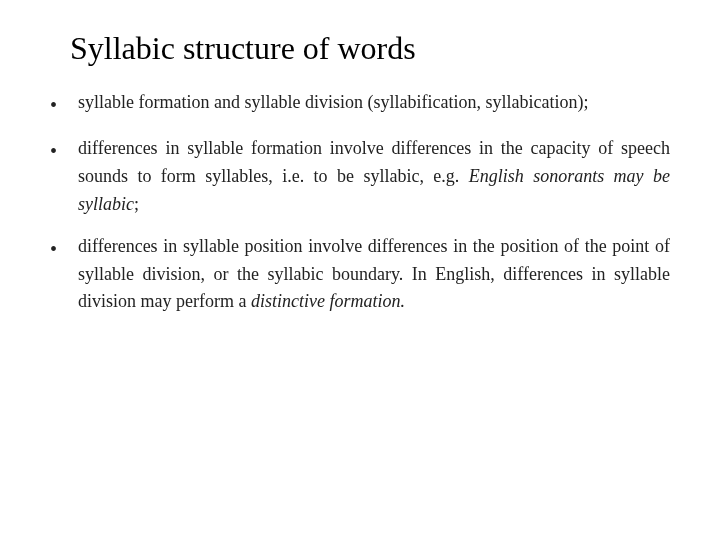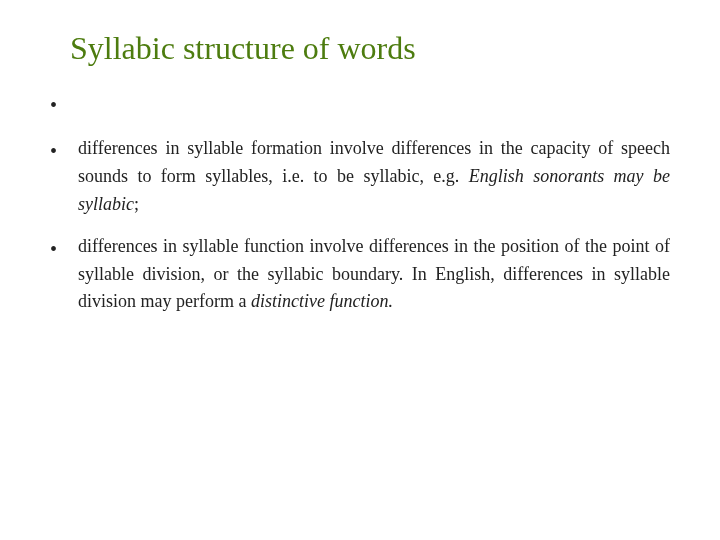--- a/index.html
+++ b/index.html
@@ -24,7 +24,7 @@
     .title {
       font-size: 32px;
       font-weight: normal;
-      color: #4d7c0f;
+      color: #000000;
       margin-bottom: 22px;
       align-self: flex-start;
       margin-left: 20px;

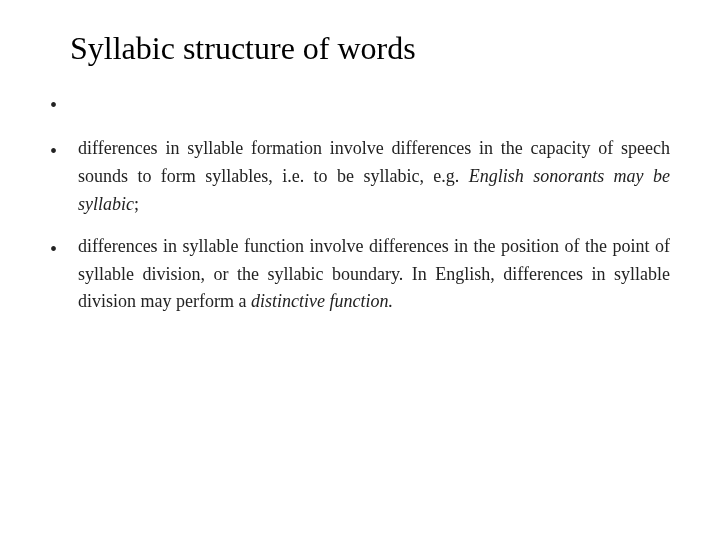--- a/index.html
+++ b/index.html
@@ -71,6 +71,9 @@
 
   <div class="bullet-item">
     <span class="bullet">•</span>
+    <span class="bullet-text">
+      syllable formation and syllable division (syllabification, syllabication);
+    </span>
   </div>
 
   <div class="bullet-item">

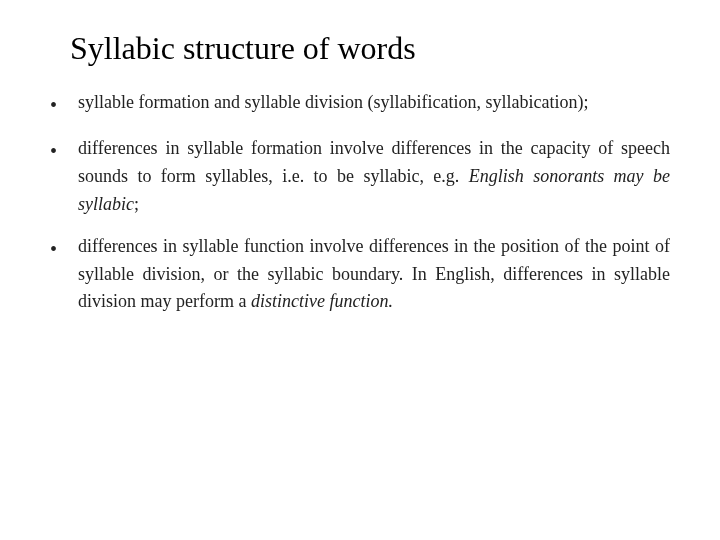--- a/index.html
+++ b/index.html
@@ -86,7 +86,7 @@
   <div class="bullet-item">
     <span class="bullet">•</span>
     <span class="bullet-text">
-      differences in <span class="bold">syllable function</span> involve differences in the position of the point of syllable division, or the syllabic boundary. In English, differences in syllable division may perform a <span class="italic">distinctive function.</span>
+      differences in <span class="bold">syllable position</span> involve differences in the position of the point of syllable division, or the syllabic boundary. In English, differences in syllable division may perform a <span class="italic">distinctive function.</span>
     </span>
   </div>
 </div>

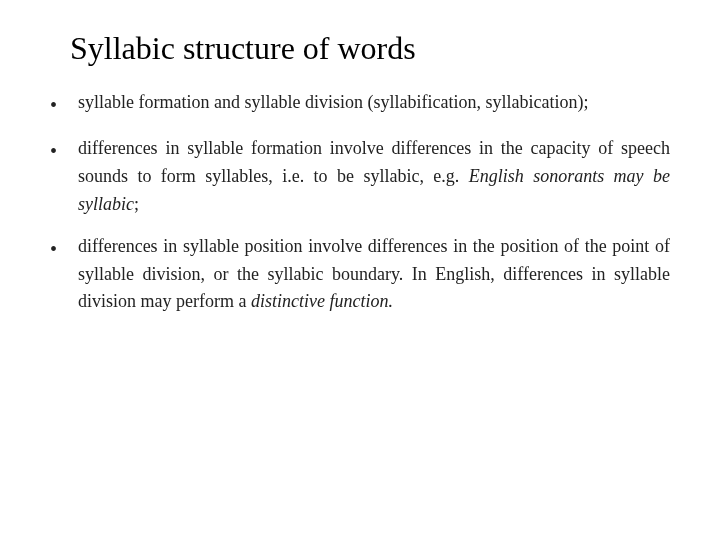--- a/index.html
+++ b/index.html
@@ -86,7 +86,7 @@
   <div class="bullet-item">
     <span class="bullet">•</span>
     <span class="bullet-text">
-      differences in <span class="bold">syllable position</span> involve differences in the position of the point of syllable division, or the syllabic boundary. In English, differences in syllable division may perform a <span class="italic">distinctive function.</span>
+      differences in <span class="bold">syllable position</span> involve differences in the position of the point of syllable division, or the syllabic boundary. In English, differences in syllable division may perform a <span class="italic">distinctive formation.</span>
     </span>
   </div>
 </div>

